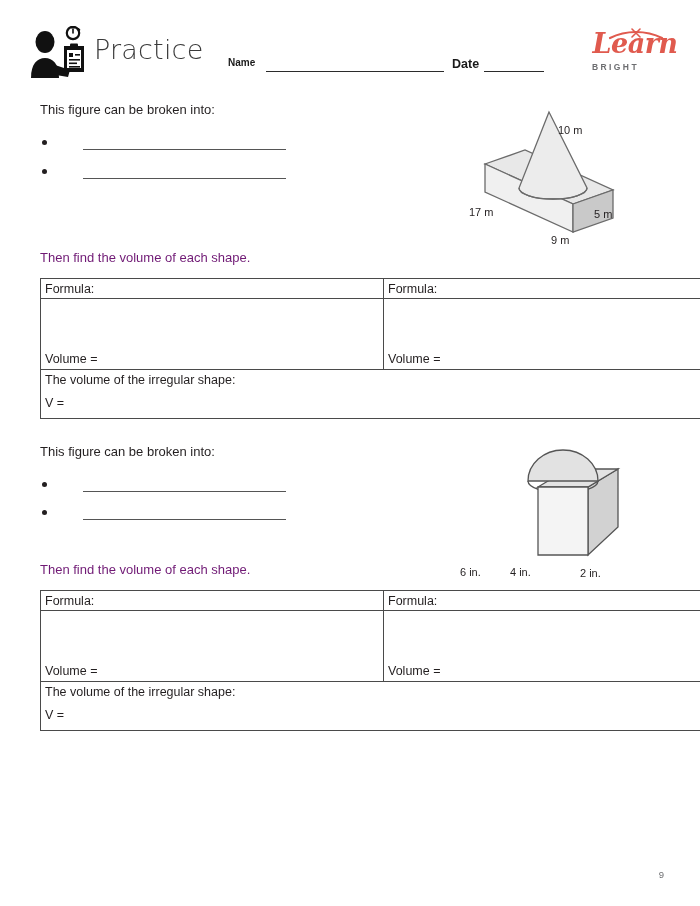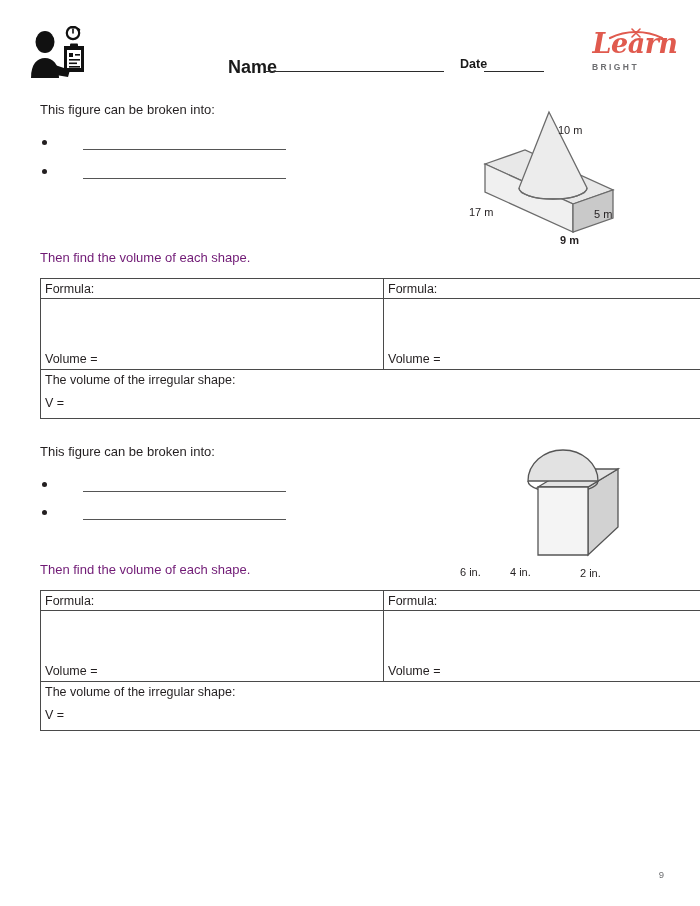--- a/index.html
+++ b/index.html
@@ -217,6 +217,7 @@
     </svg>
   </div>
 
+  <div class="practice-title">Practice</div>
 
   <div class="name-label">Name</div>
   <div class="name-rule"></div>

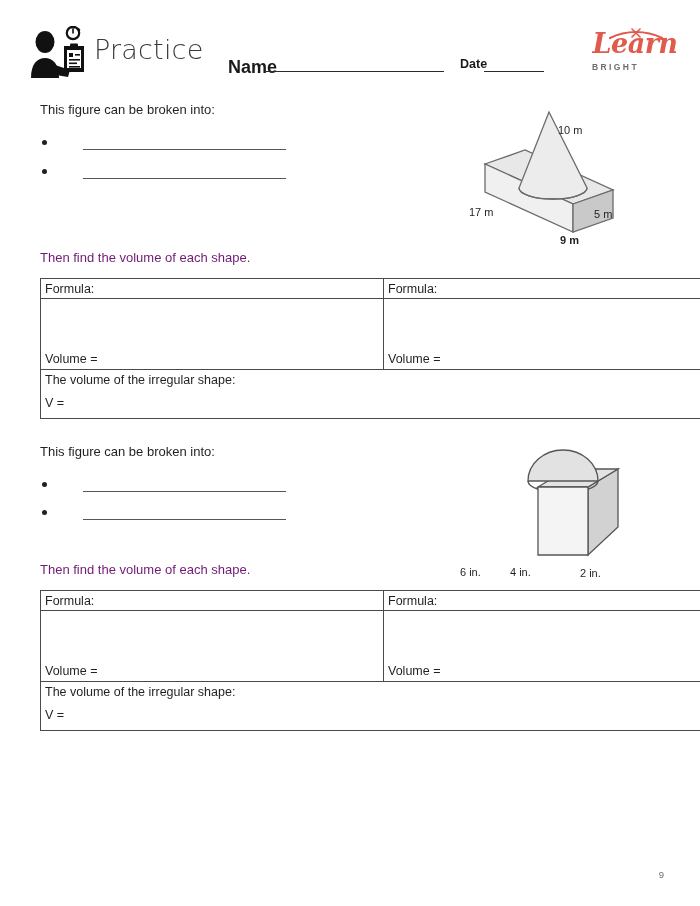--- a/index.html
+++ b/index.html
@@ -39,7 +39,7 @@
   .name-label {
     position: absolute;
     left: 228px; top: 57px;
-    font-size: 18px;
+    font-size: 10px;
     font-weight: bold;
     color: #1a1a1a;
   }

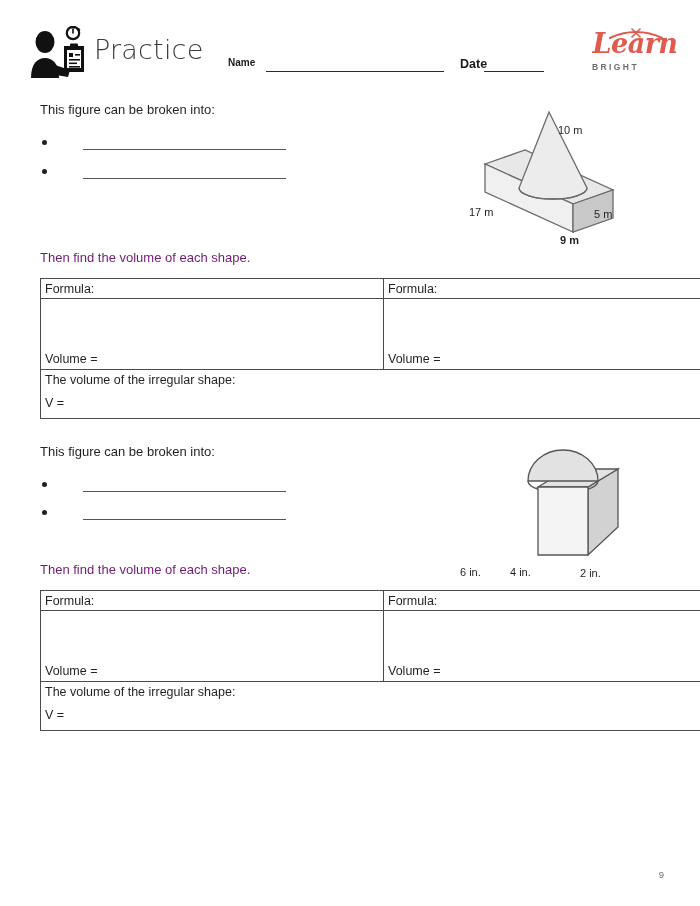--- a/index.html
+++ b/index.html
@@ -55,7 +55,6 @@
     font-size: 12.5px;
     font-weight: bold;
     color: #1a1a1a;
-    margin-left: 8px;
   }
   .date-rule {
     position: absolute;

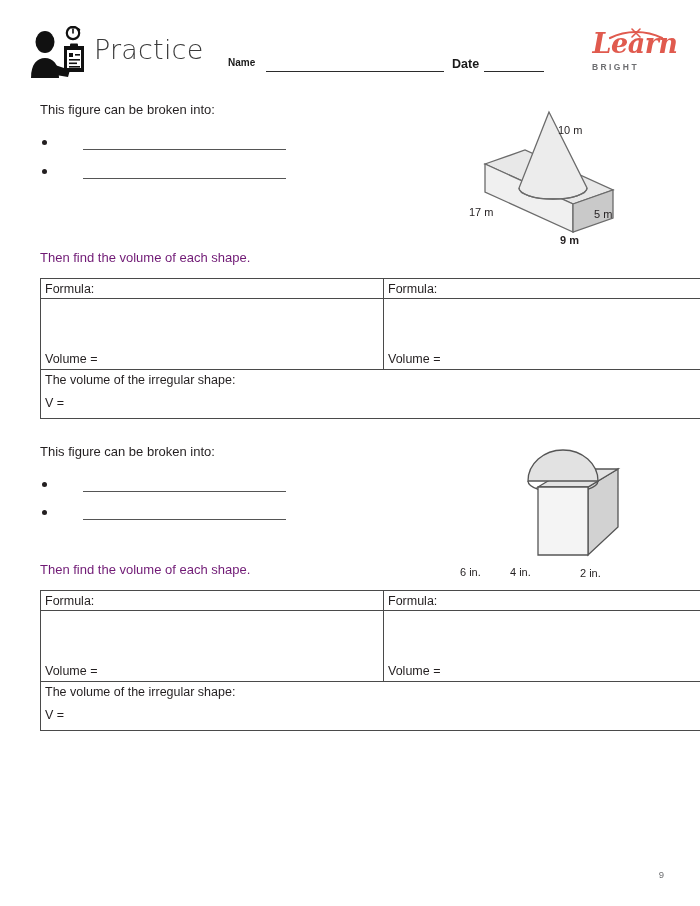--- a/index.html
+++ b/index.html
@@ -264,7 +264,7 @@
   <span class="fig-label" style="left:103px; top:26px;">10 m</span>
   <span class="fig-label" style="left:14px; top:108px;">17 m</span>
   <span class="fig-label" style="left:139px; top:110px;">5 m</span>
-  <span class="fig-label" style="left:105px; top:136px;font-weight:bold;">9 m</span>
+  <span class="fig-label" style="left:96px; top:136px;">9 m</span>
 </div>
 
 <div class="ans-table" style="top:278px;">

